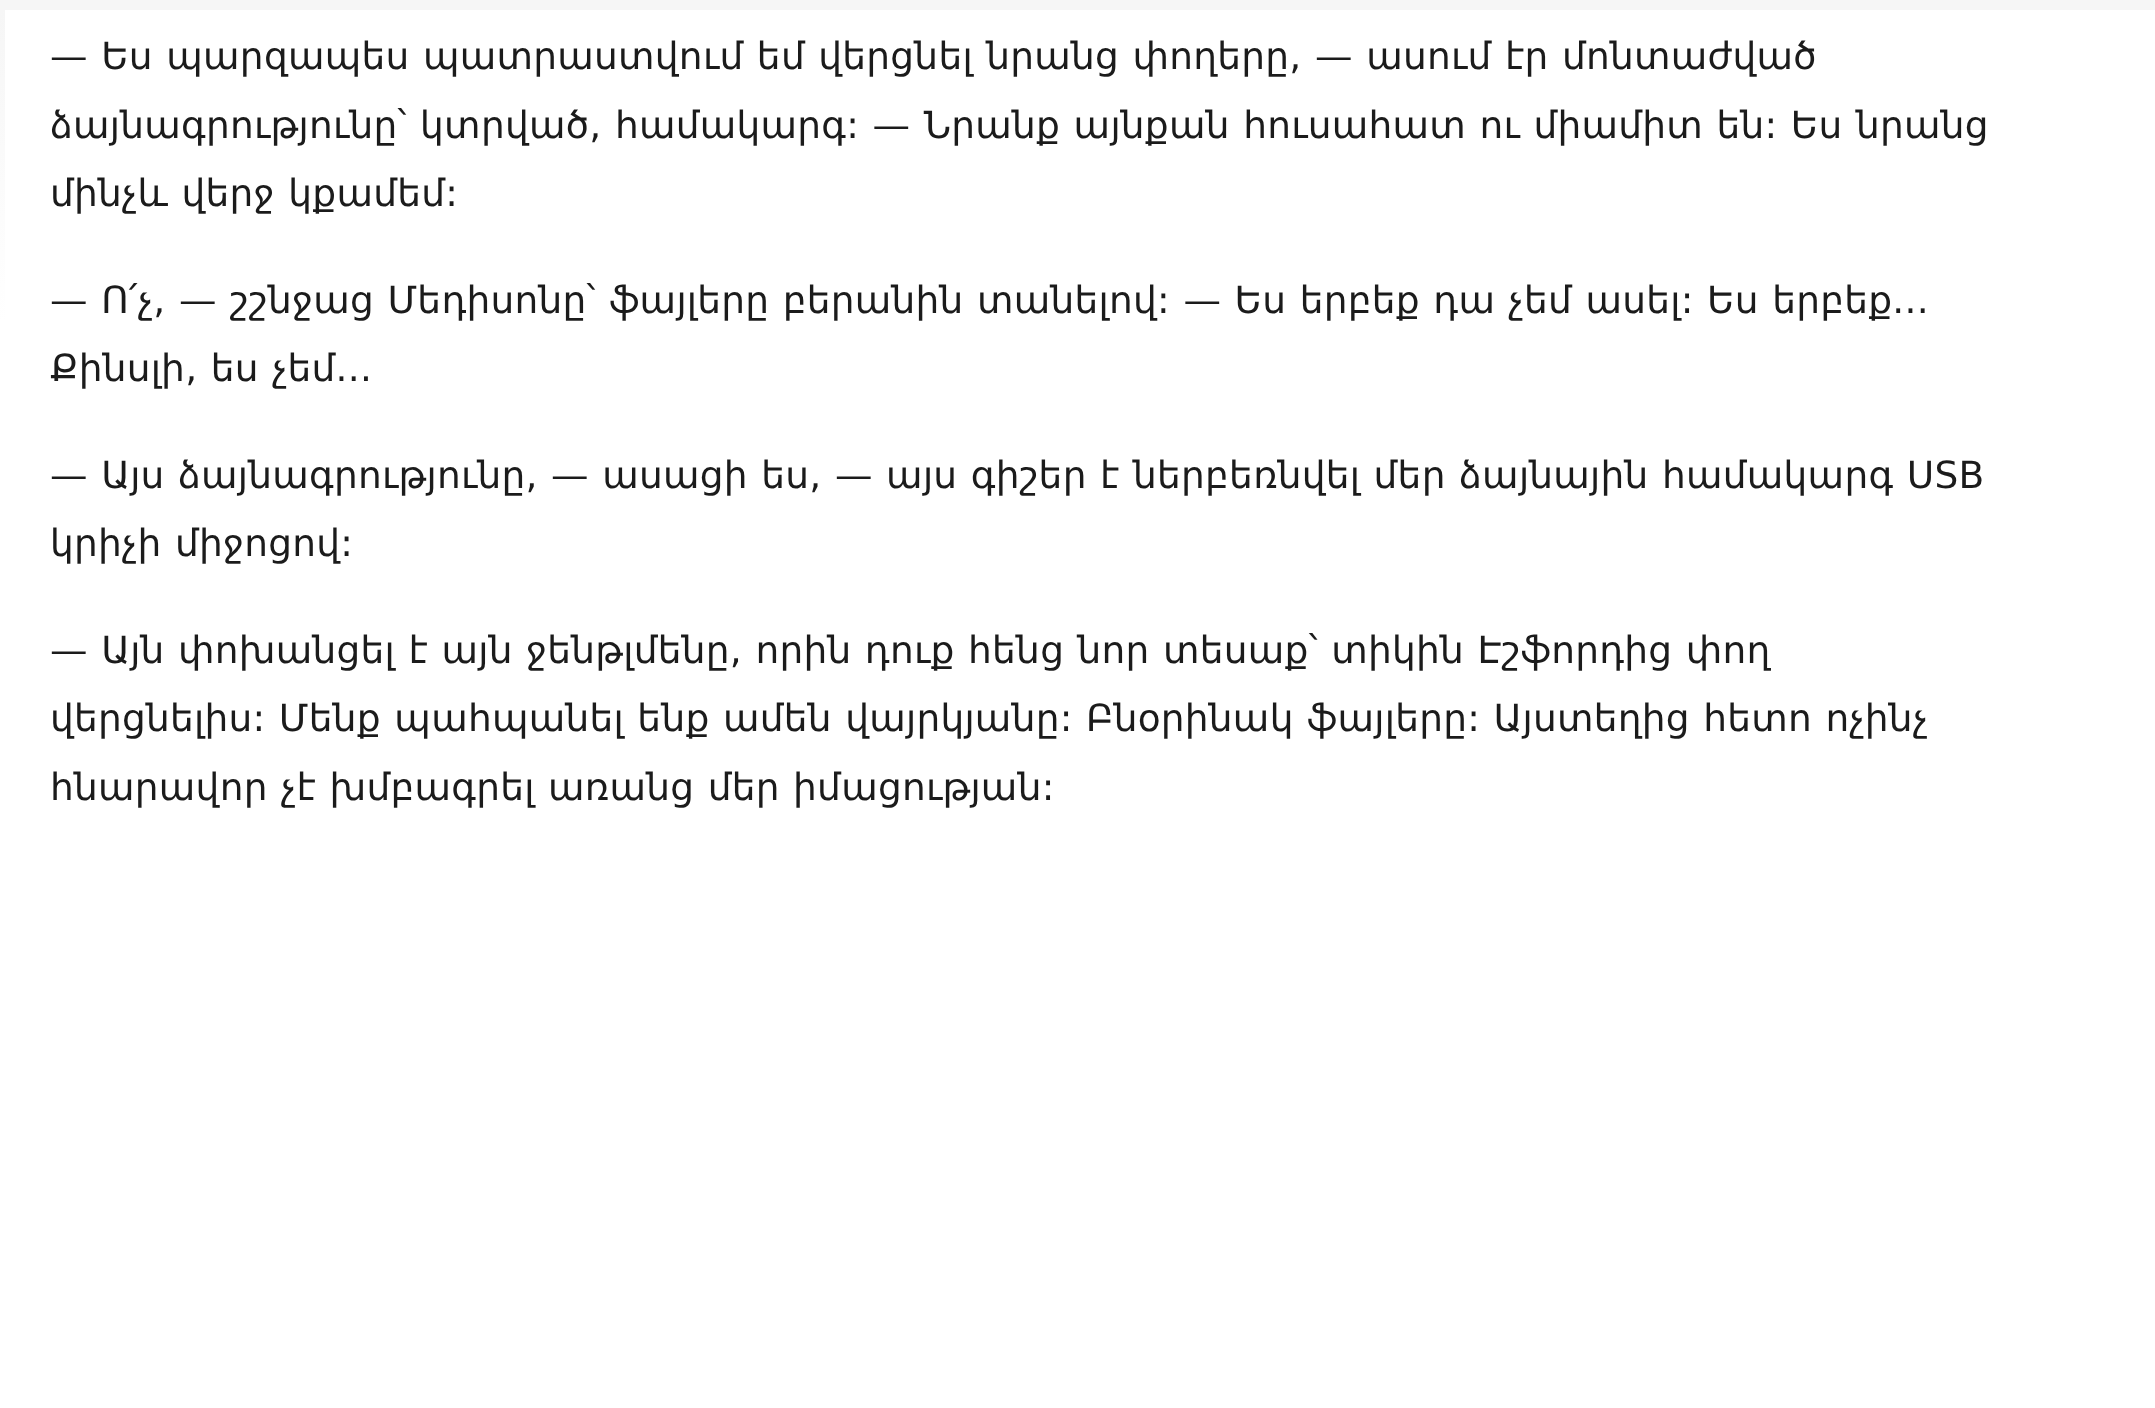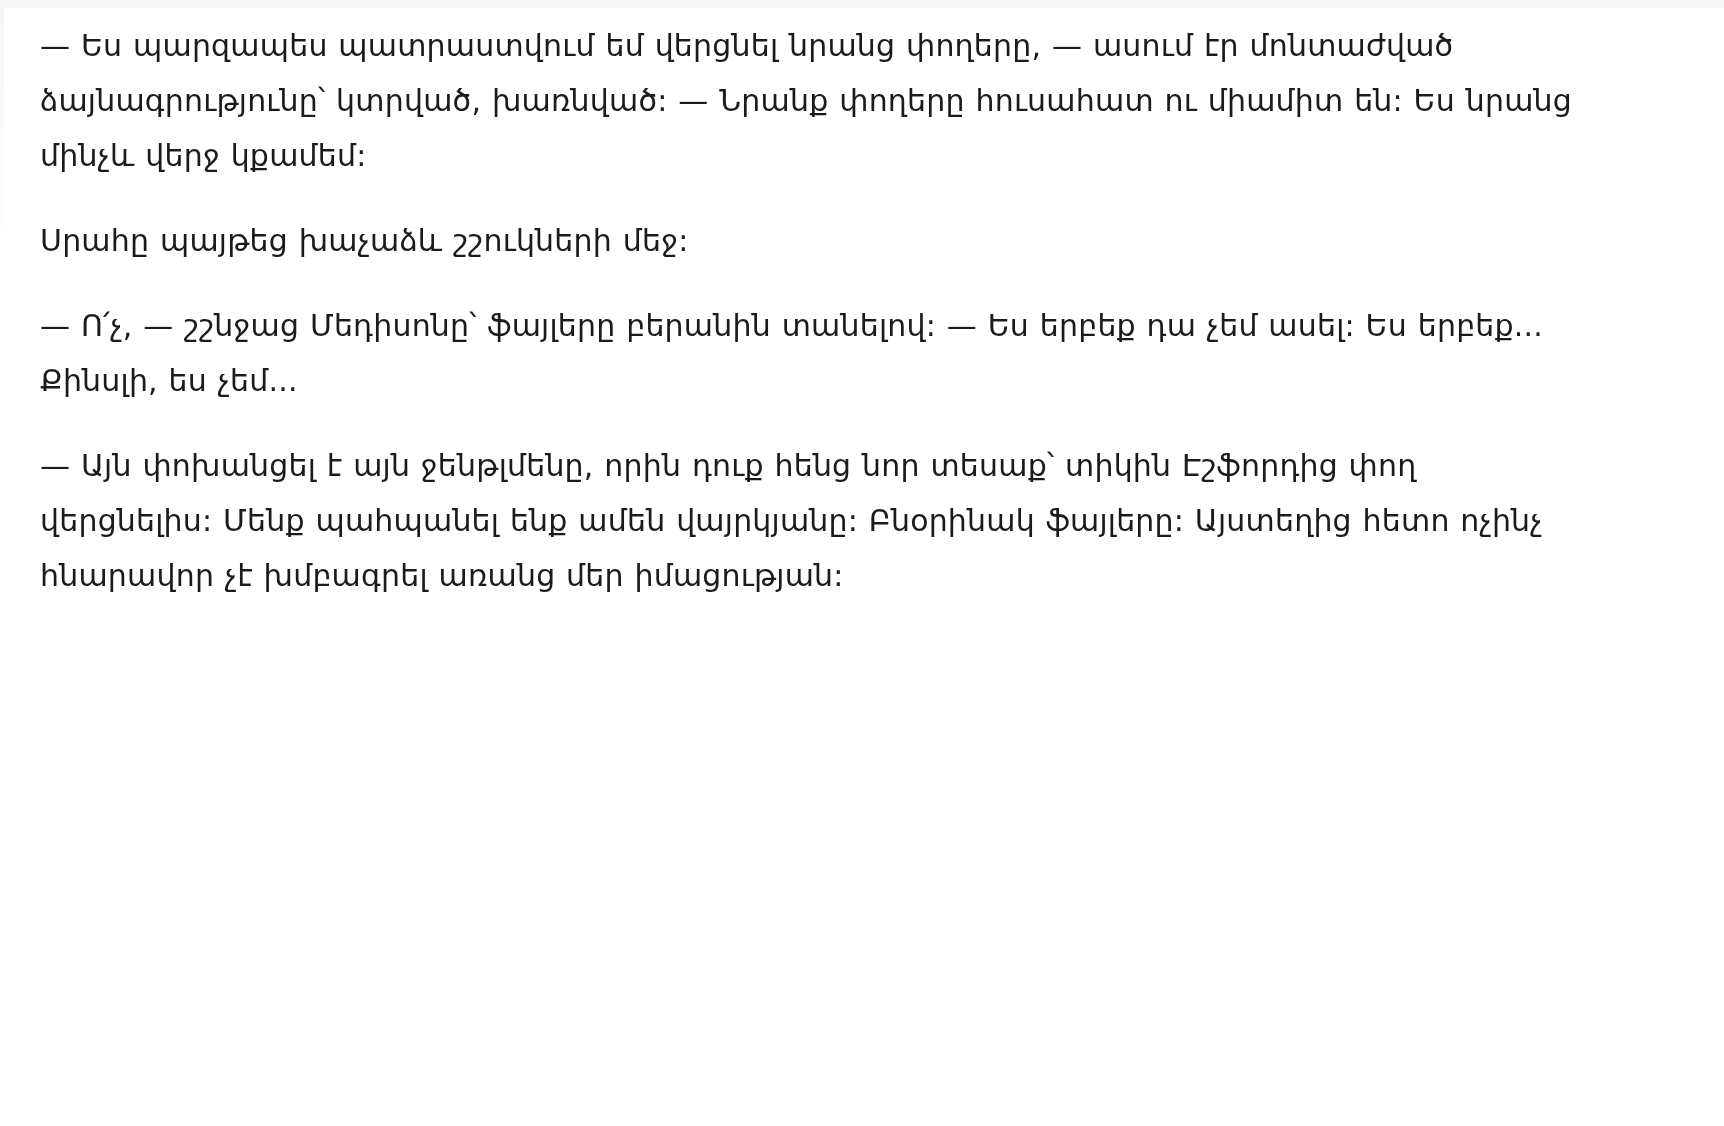--- a/index.html
+++ b/index.html
@@ -47,7 +47,7 @@
 <div class="edge-strip"></div>
 
 <div class="doc">
-  <p>— Ես պարզապես պատրաստվում եմ վերցնել նրանց փողերը, — ասում էր մոնտաժված ձայնագրությունը՝ կտրված, խառնված: — Նրանք փողերը հուսահատ ու միամիտ են: Ես նրանց մինչև վերջ կքամեմ:</p>
+  <p>— Ես պարզապես պատրաստվում եմ վերցնել նրանց փողերը, — ասում էր մոնտաժված ձայնագրությունը՝ կտրված, համակարգ: — Նրանք այնքան հուսահատ ու միամիտ են: Ես նրանց մինչև վերջ կքամեմ:</p>
   <p>Սրահը պայթեց խաչաձև շշուկների մեջ:</p>
   <p>— Ո՛չ, — շշնջաց Մեդիսոնը՝ ֆայլերը բերանին տանելով: — Ես երբեք դա չեմ ասել: Ես երբեք... Քինսլի, ես չեմ...</p>
   <p>— Այն փոխանցել է այն ջենթլմենը, որին դուք հենց նոր տեսաք՝ տիկին Էշֆորդից փող վերցնելիս: Մենք պահպանել ենք ամեն վայրկյանը: Բնօրինակ ֆայլերը: Այստեղից հետո ոչինչ հնարավոր չէ խմբագրել առանց մեր իմացության:</p>

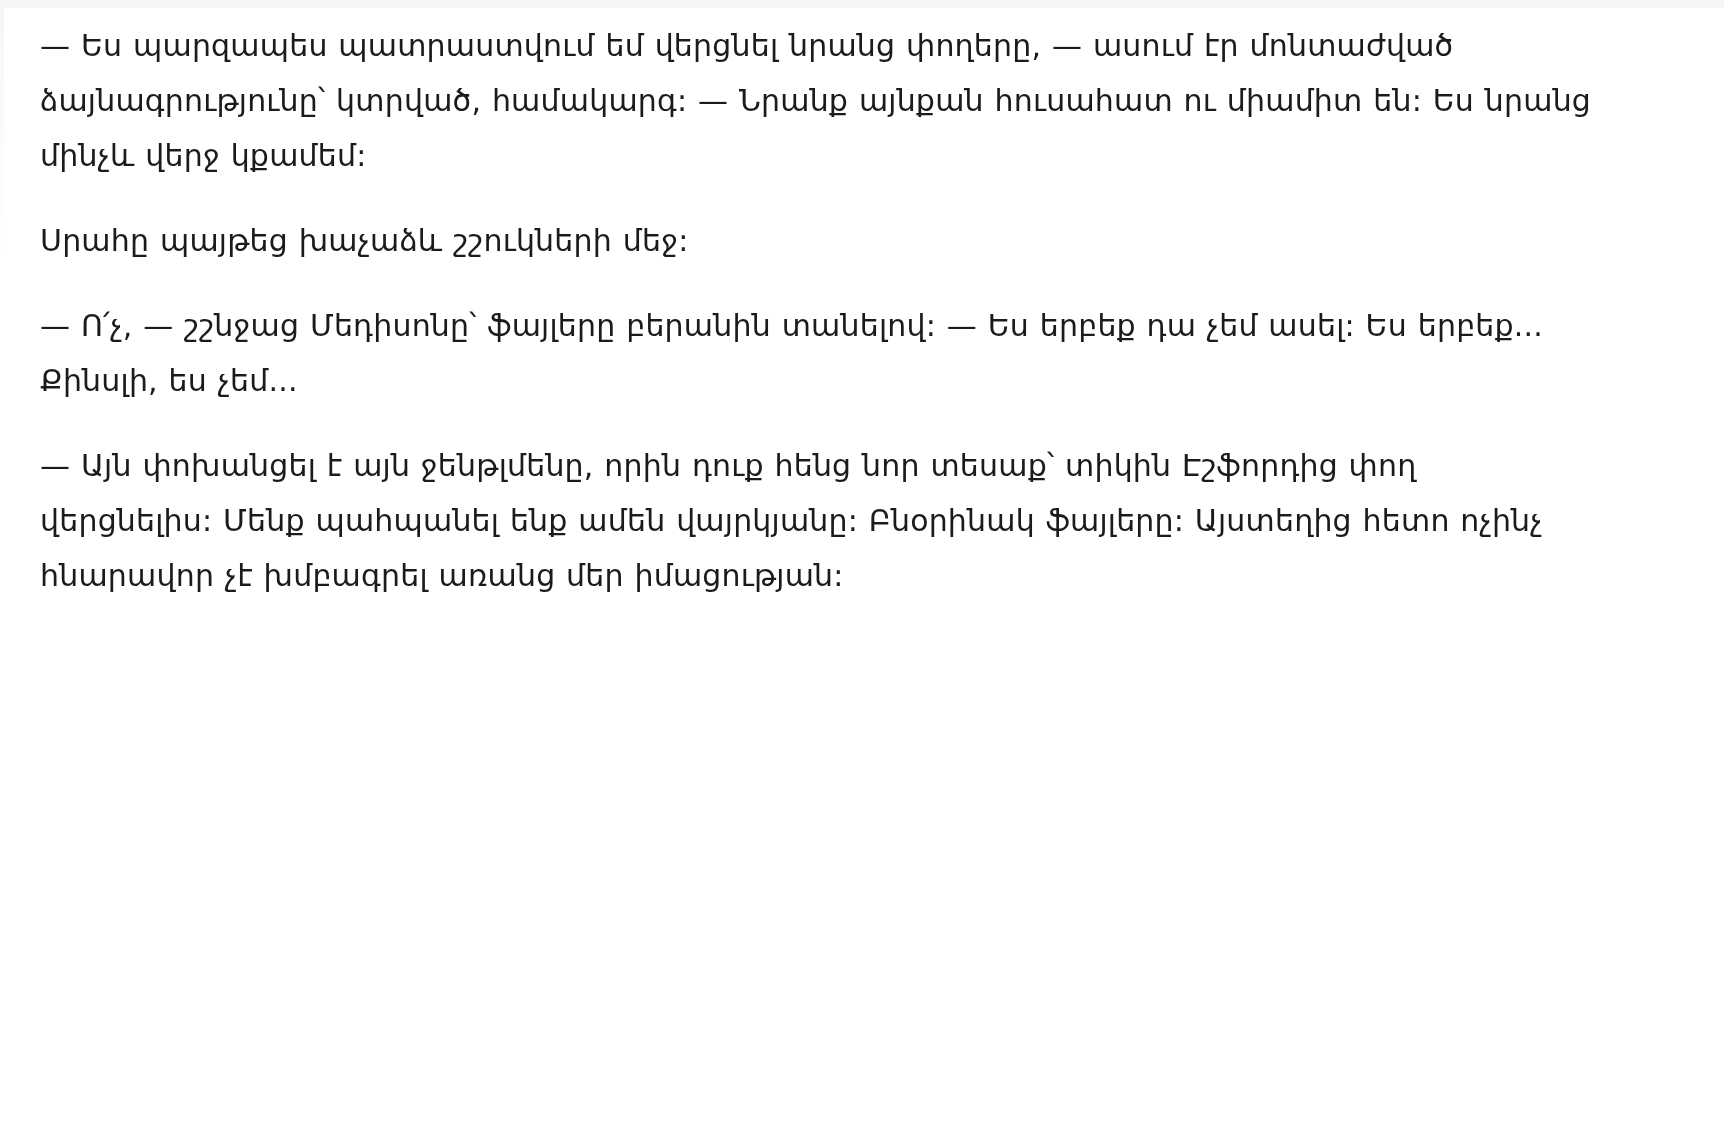--- a/index.html
+++ b/index.html
@@ -48,7 +48,6 @@
 
 <div class="doc">
   <p>— Ես պարզապես պատրաստվում եմ վերցնել նրանց փողերը, — ասում էր մոնտաժված ձայնագրությունը՝ կտրված, համակարգ: — Նրանք այնքան հուսահատ ու միամիտ են: Ես նրանց մինչև վերջ կքամեմ:</p>
-  <p>Սրահը պայթեց խաչաձև շշուկների մեջ:</p>
   <p>— Ո՛չ, — շշնջաց Մեդիսոնը՝ ֆայլերը բերանին տանելով: — Ես երբեք դա չեմ ասել: Ես երբեք... Քինսլի, ես չեմ...</p>
   <p>— Այն փոխանցել է այն ջենթլմենը, որին դուք հենց նոր տեսաք՝ տիկին Էշֆորդից փող վերցնելիս: Մենք պահպանել ենք ամեն վայրկյանը: Բնօրինակ ֆայլերը: Այստեղից հետո ոչինչ հնարավոր չէ խմբագրել առանց մեր իմացության:</p>
 </div>

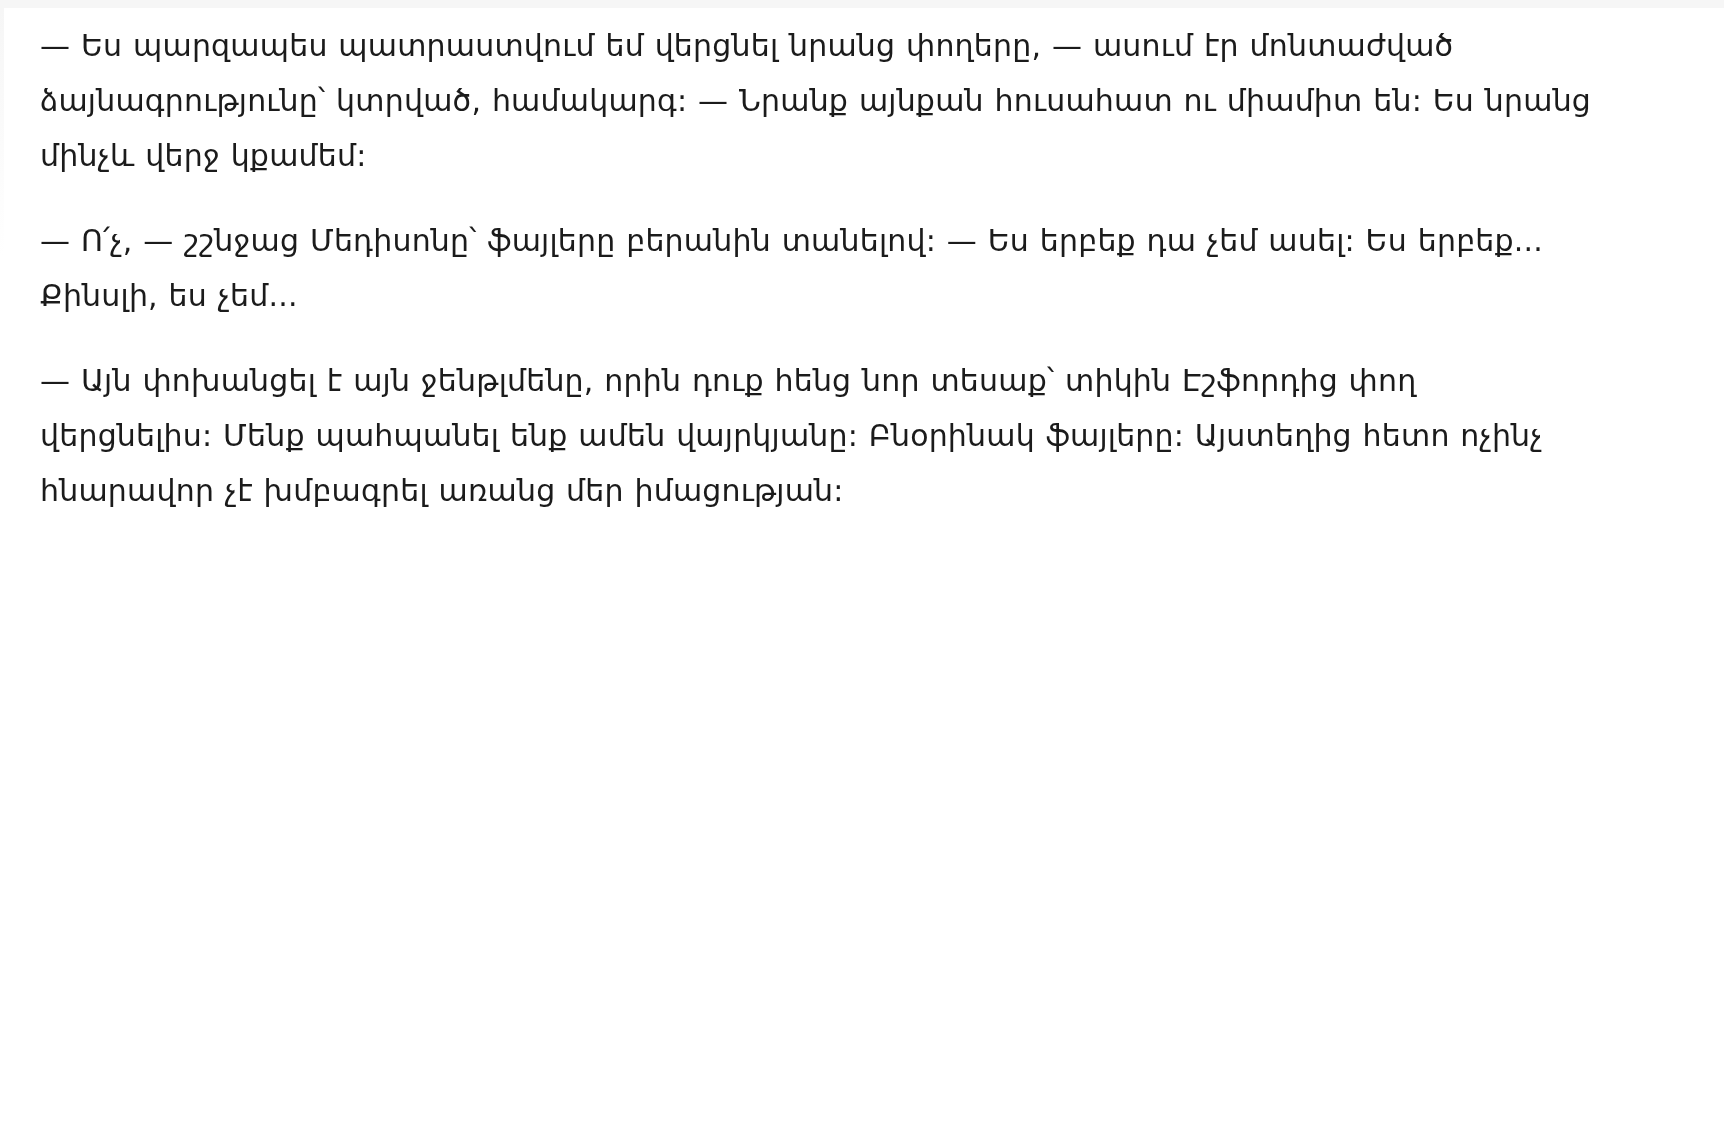--- a/index.html
+++ b/index.html
@@ -49,6 +49,7 @@
 <div class="doc">
   <p>— Ես պարզապես պատրաստվում եմ վերցնել նրանց փողերը, — ասում էր մոնտաժված ձայնագրությունը՝ կտրված, համակարգ: — Նրանք այնքան հուսահատ ու միամիտ են: Ես նրանց մինչև վերջ կքամեմ:</p>
   <p>— Ո՛չ, — շշնջաց Մեդիսոնը՝ ֆայլերը բերանին տանելով: — Ես երբեք դա չեմ ասել: Ես երբեք... Քինսլի, ես չեմ...</p>
+  <p>— Այս ձայնագրությունը, — ասացի ես, — այս գիշեր է ներբեռնվել մեր ձայնային համակարգ USB կրիչի միջոցով:</p>
   <p>— Այն փոխանցել է այն ջենթլմենը, որին դուք հենց նոր տեսաք՝ տիկին Էշֆորդից փող վերցնելիս: Մենք պահպանել ենք ամեն վայրկյանը: Բնօրինակ ֆայլերը: Այստեղից հետո ոչինչ հնարավոր չէ խմբագրել առանց մեր իմացության:</p>
 </div>
 

